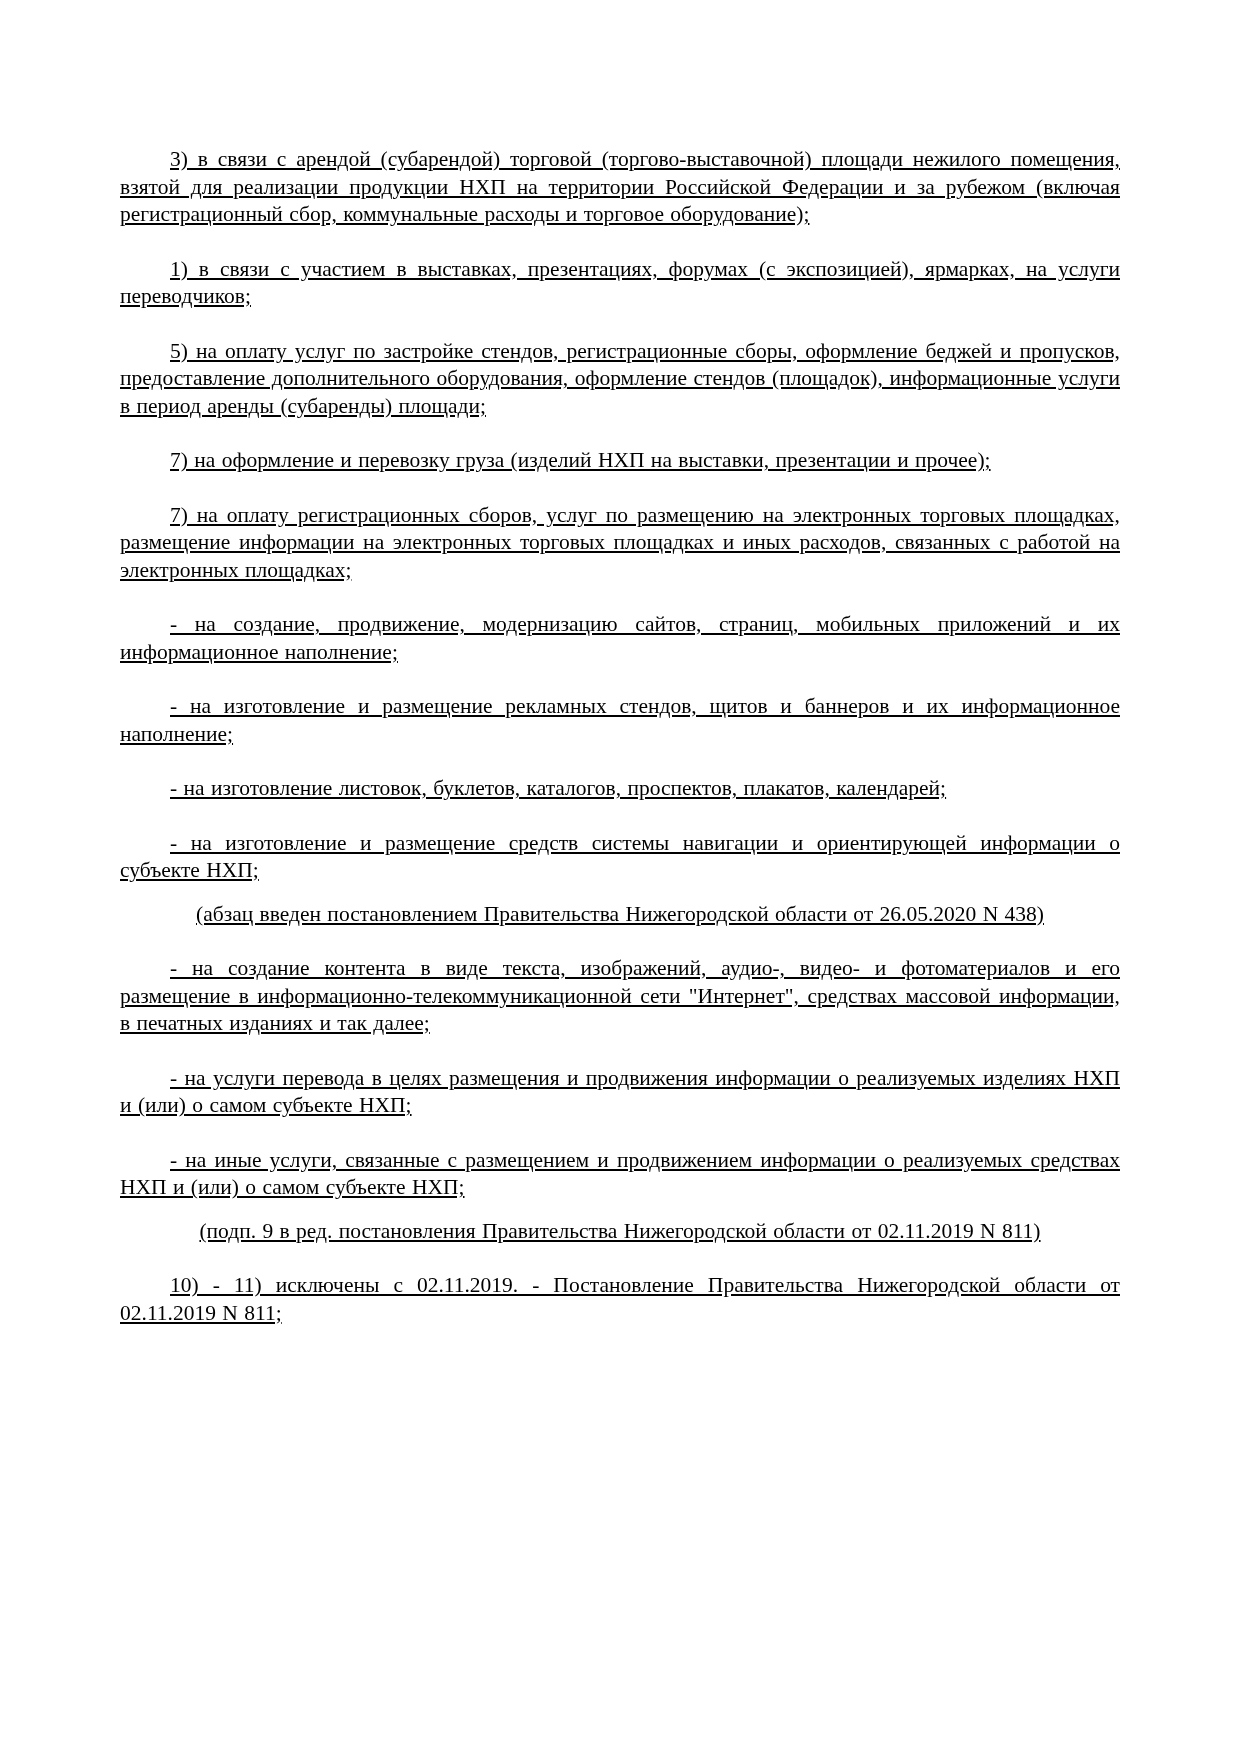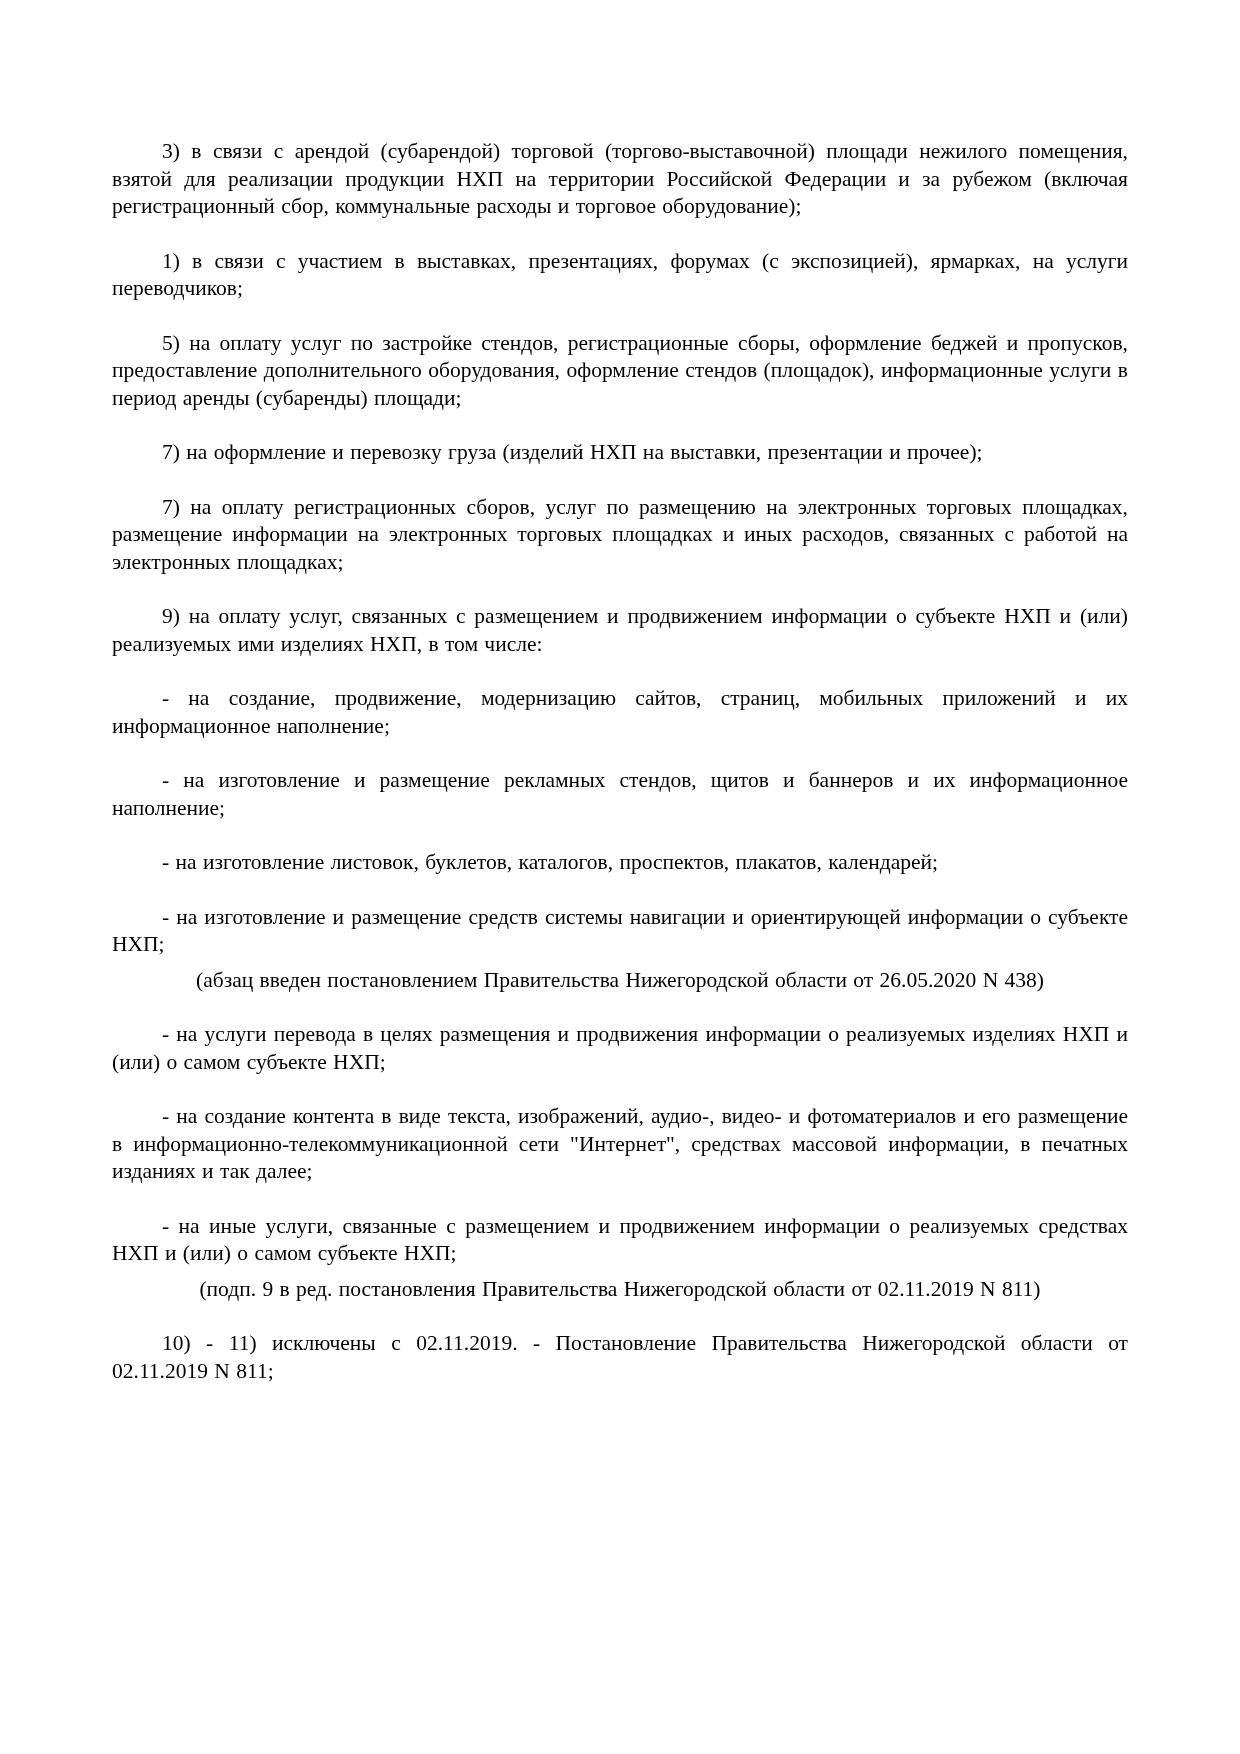--- a/index.html
+++ b/index.html
@@ -22,9 +22,10 @@
     color: #000000;
   }
   .doc p {
-    margin: 8px;
+    margin: 16px;
     text-align: justify;
     word-spacing: 1px;
+    text-decoration: underline;
   }
   .doc p.spaced {
     margin-top: 27px;

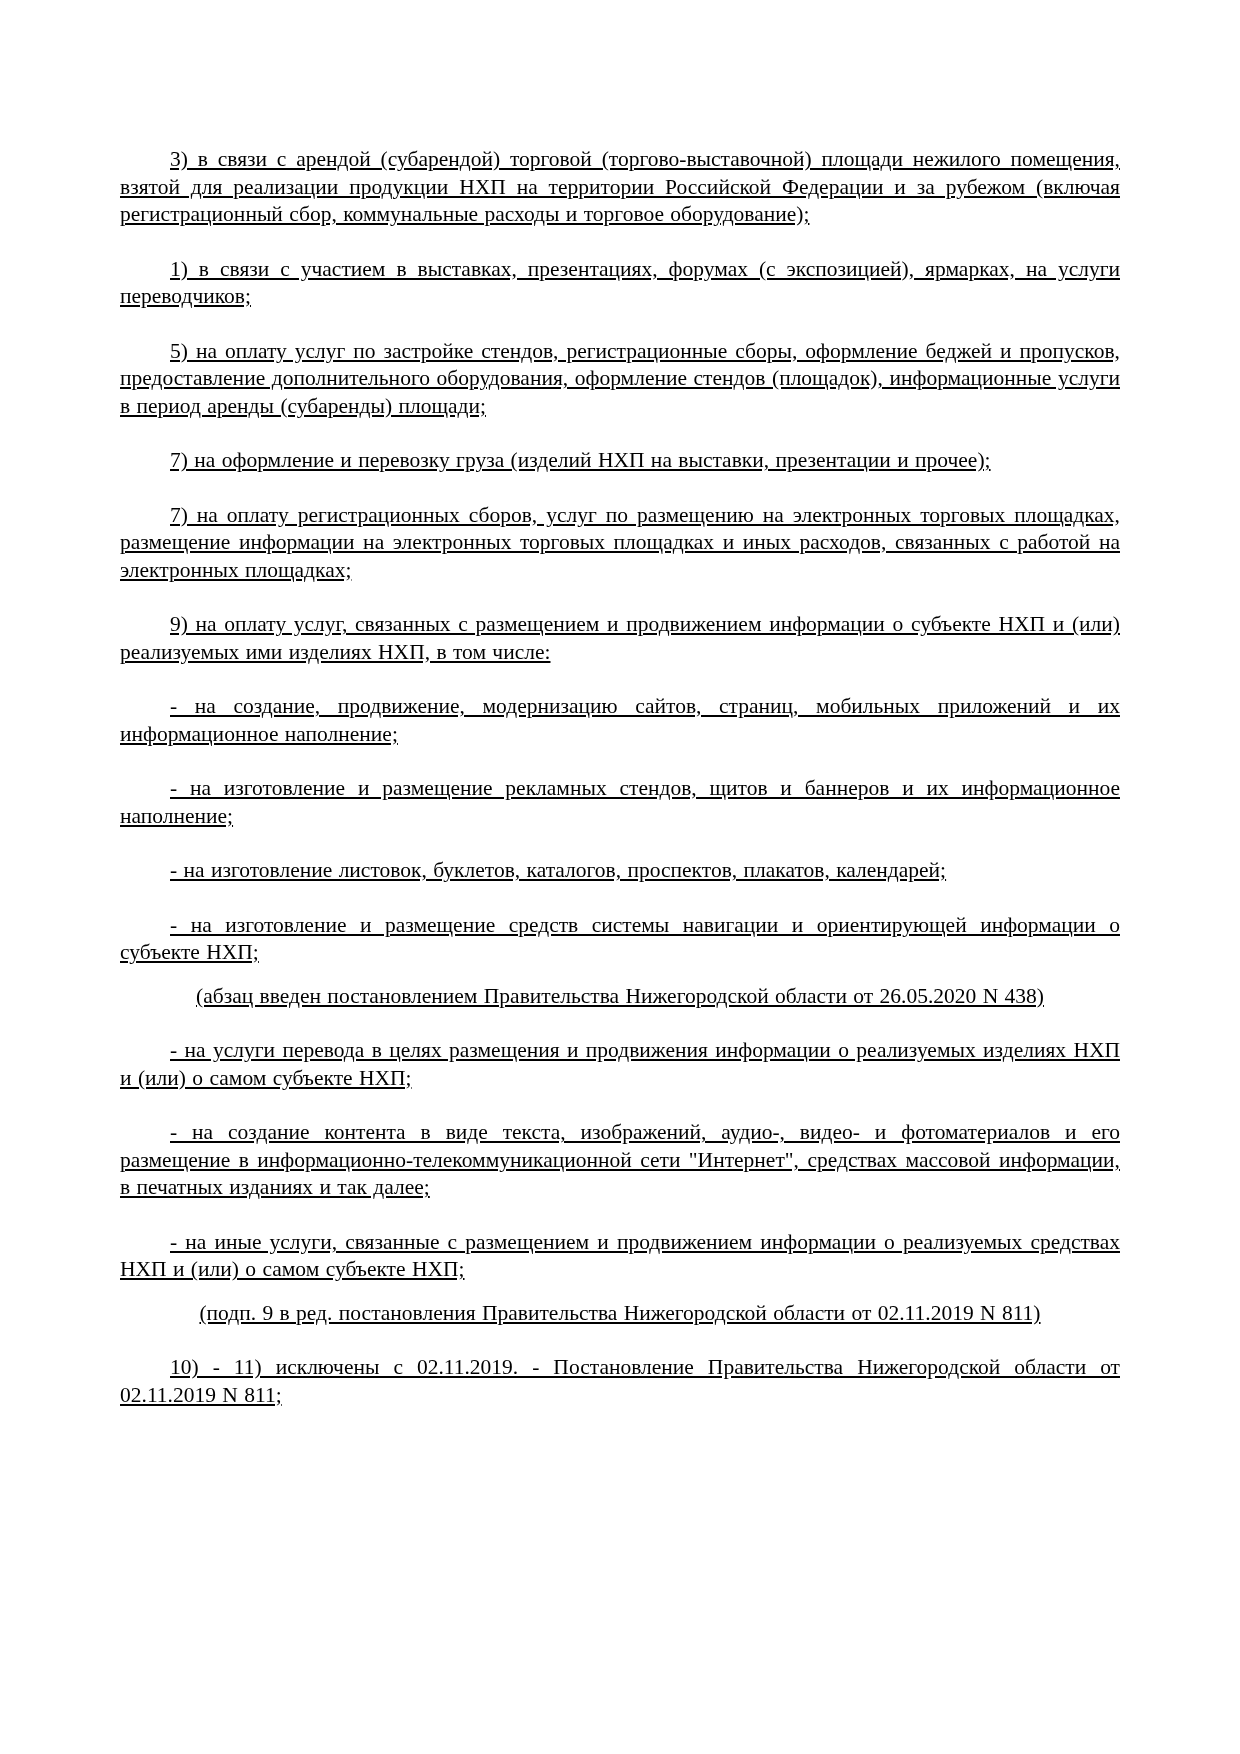--- a/index.html
+++ b/index.html
@@ -49,7 +49,6 @@
     <p class="indent spaced">5) на оплату услуг по застройке стендов, регистрационные сборы, оформление беджей и пропусков, предоставление дополнительного оборудования, оформление стендов (площадок), информационные услуги в период аренды (субаренды) площади;</p>
     <p class="indent spaced">7) на оформление и перевозку груза (изделий НХП на выставки, презентации и прочее);</p>
     <p class="indent spaced">7) на оплату регистрационных сборов, услуг по размещению на электронных торговых площадках, размещение информации на электронных торговых площадках и иных расходов, связанных с работой на электронных площадках;</p>
-    <p class="indent spaced">9) на оплату услуг, связанных с размещением и продвижением информации о субъекте НХП и (или) реализуемых ими изделиях НХП, в том числе:</p>
     <p class="indent spaced">- на создание, продвижение, модернизацию сайтов, страниц, мобильных приложений и их информационное наполнение;</p>
     <p class="indent spaced">- на изготовление и размещение рекламных стендов, щитов и баннеров и их информационное наполнение;</p>
     <p class="indent spaced">- на изготовление листовок, буклетов, каталогов, проспектов, плакатов, календарей;</p>

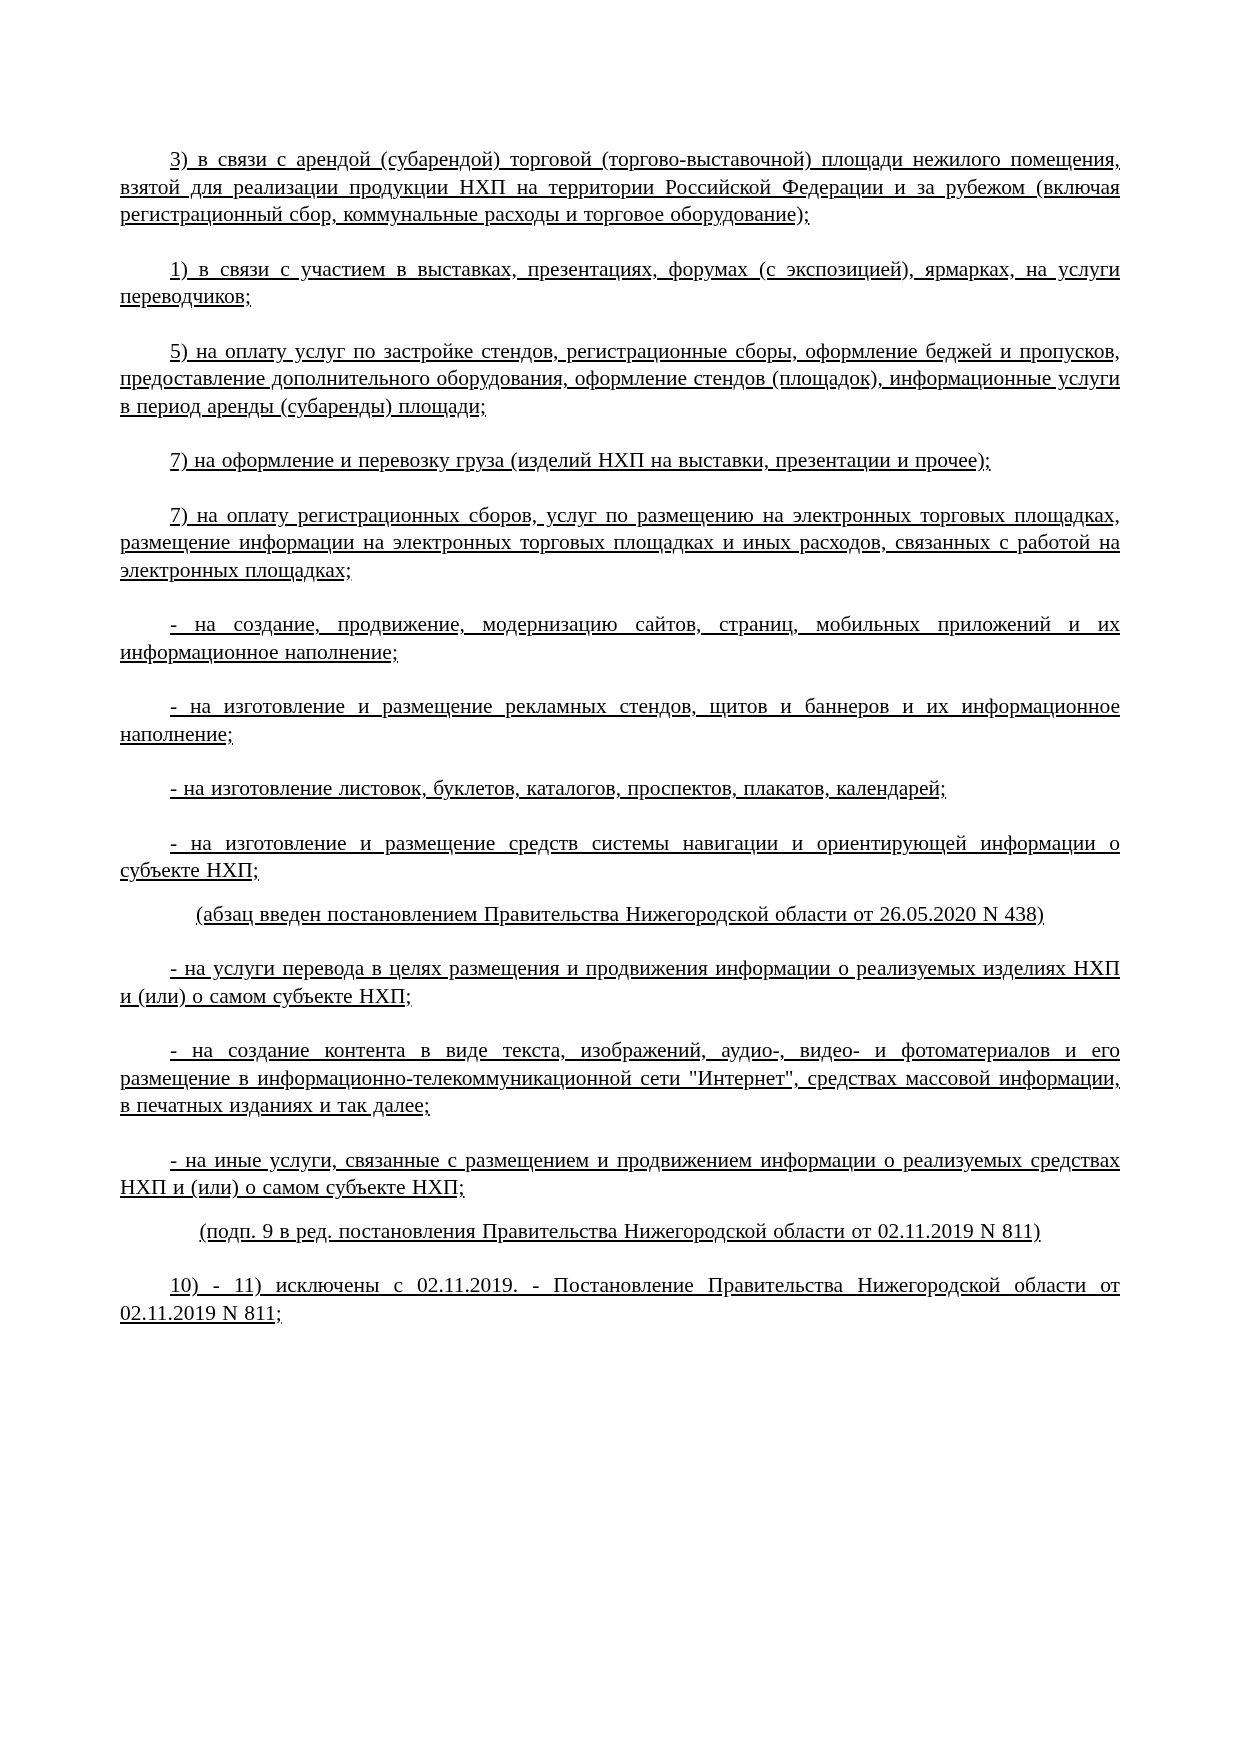--- a/index.html
+++ b/index.html
@@ -54,8 +54,8 @@
     <p class="indent spaced">- на изготовление листовок, буклетов, каталогов, проспектов, плакатов, календарей;</p>
     <p class="indent spaced">- на изготовление и размещение средств системы навигации и ориентирующей информации о субъекте НХП;</p>
     <p class="note">(абзац введен постановлением Правительства Нижегородской области от 26.05.2020 N 438)</p>
+    <p class="indent spaced">- на создание контента в виде текста, изображений, аудио-, видео- и фотоматериалов и его размещение в информационно-телекоммуникационной сети "Интернет", средствах массовой информации, в печатных изданиях и так далее;</p>
     <p class="indent spaced">- на услуги перевода в целях размещения и продвижения информации о реализуемых изделиях НХП и (или) о самом субъекте НХП;</p>
-    <p class="indent spaced">- на создание контента в виде текста, изображений, аудио-, видео- и фотоматериалов и его размещение в информационно-телекоммуникационной сети "Интернет", средствах массовой информации, в печатных изданиях и так далее;</p>
     <p class="indent spaced">- на иные услуги, связанные с размещением и продвижением информации о реализуемых средствах НХП и (или) о самом субъекте НХП;</p>
     <p class="note">(подп. 9 в ред. постановления Правительства Нижегородской области от 02.11.2019 N 811)</p>
     <p class="indent spaced">10) - 11) исключены с 02.11.2019. - Постановление Правительства Нижегородской области от 02.11.2019 N 811;</p>

